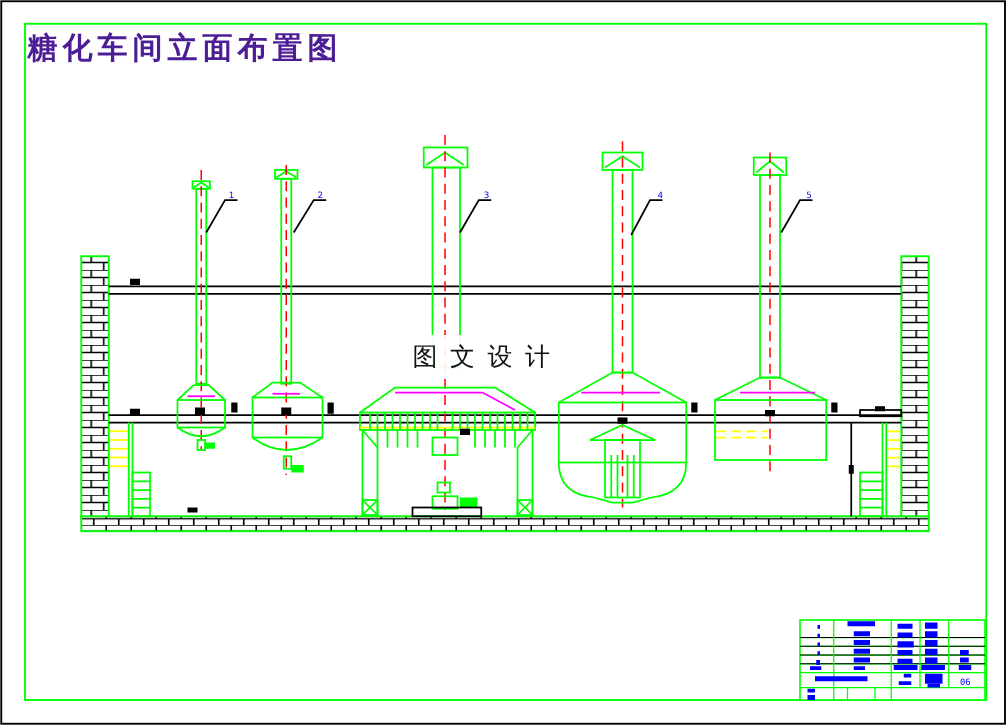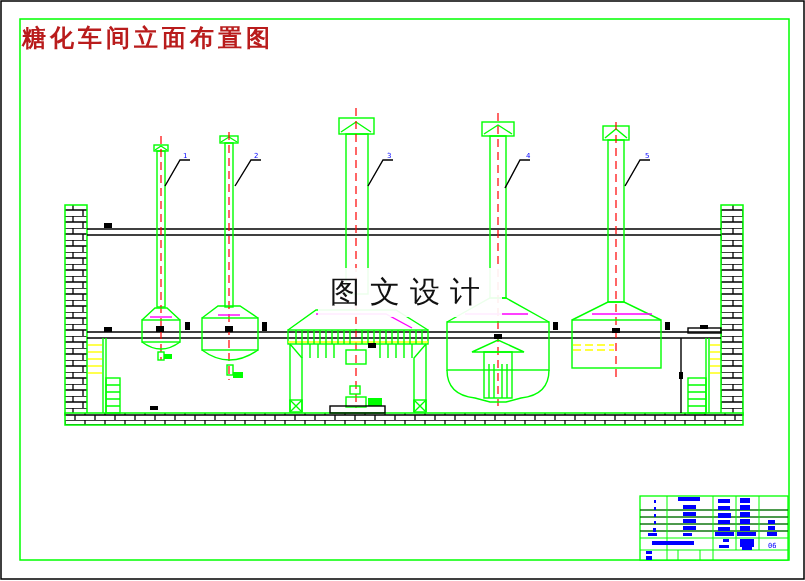--- a/index.html
+++ b/index.html
@@ -5,7 +5,7 @@
   html,body{margin:0;padding:0;background:#fff;}
   body{width:805px;height:581px;overflow:hidden;position:relative;font-family:"DejaVu Sans",sans-serif;}
   svg{position:absolute;left:0;top:0;}
-  .title{position:absolute;left:22px;top:22px;font-family:"DejaVu Serif",serif;font-size:24px;color:#b91c1c;letter-spacing:4px;font-weight:bold;}
+  .title{position:absolute;left:22px;top:22px;font-family:"DejaVu Serif",serif;font-size:24px;color:#4c1d95;letter-spacing:4px;font-weight:bold;}
   .watermark{position:absolute;left:318px;top:268px;padding:4px 12px;background:rgba(255,255,255,0.92);font-family:Liberation Mono, monospace;font-size:30px;letter-spacing:10px;color:#111;}
   .g{stroke:#00ff00;fill:none;stroke-width:1.4}
   .k{stroke:#000;fill:none;stroke-width:1.4}

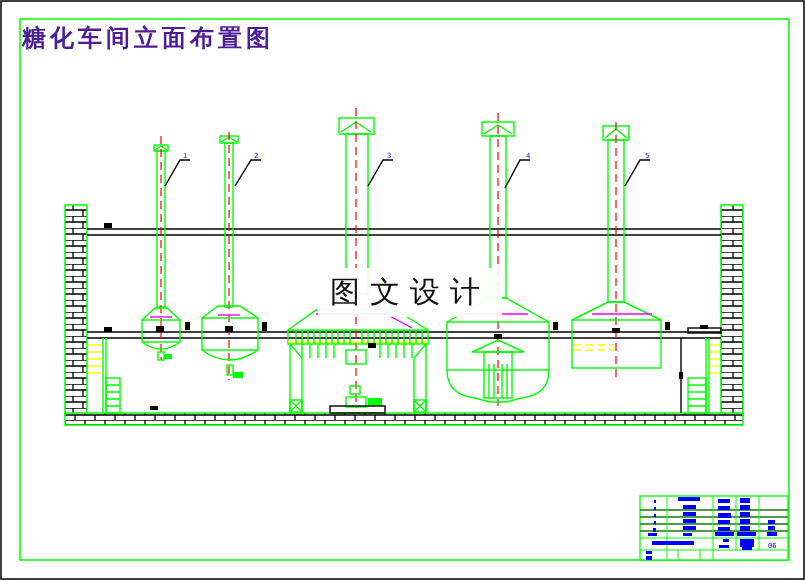--- a/index.html
+++ b/index.html
@@ -6,7 +6,7 @@
   body{width:805px;height:581px;overflow:hidden;position:relative;font-family:"DejaVu Sans",sans-serif;}
   svg{position:absolute;left:0;top:0;}
   .title{position:absolute;left:22px;top:22px;font-family:"DejaVu Serif",serif;font-size:24px;color:#4c1d95;letter-spacing:4px;font-weight:bold;}
-  .watermark{position:absolute;left:318px;top:268px;padding:4px 12px;background:rgba(255,255,255,0.92);font-family:Liberation Mono, monospace;font-size:30px;letter-spacing:10px;color:#111;}
+  .watermark{position:absolute;left:318px;top:268px;padding:4px 12px;background:rgba(255,255,255,0.92);font-family:Liberation Mono, monospace;font-size:20px;letter-spacing:10px;color:#111;}
   .g{stroke:#00ff00;fill:none;stroke-width:1.4}
   .k{stroke:#000;fill:none;stroke-width:1.4}
   .r{stroke:#ff0000;stroke-width:1.2;stroke-dasharray:8 5;fill:none}

